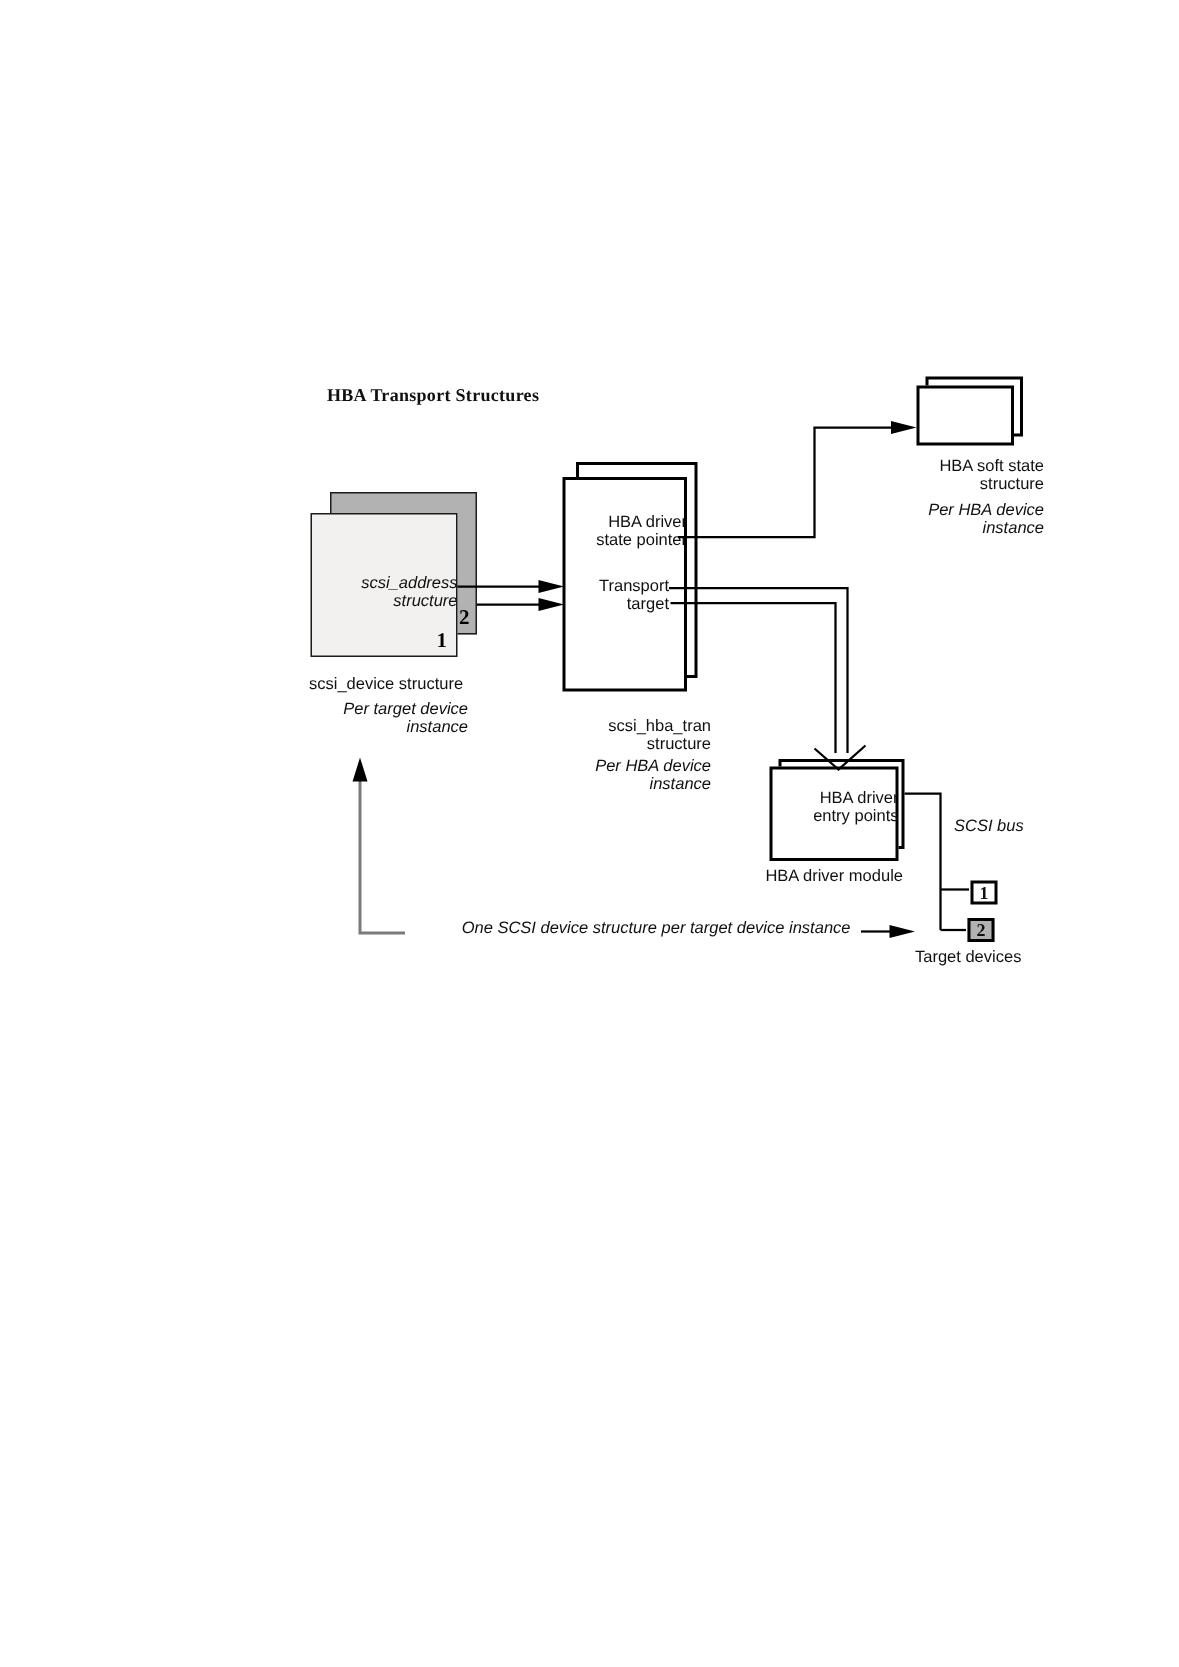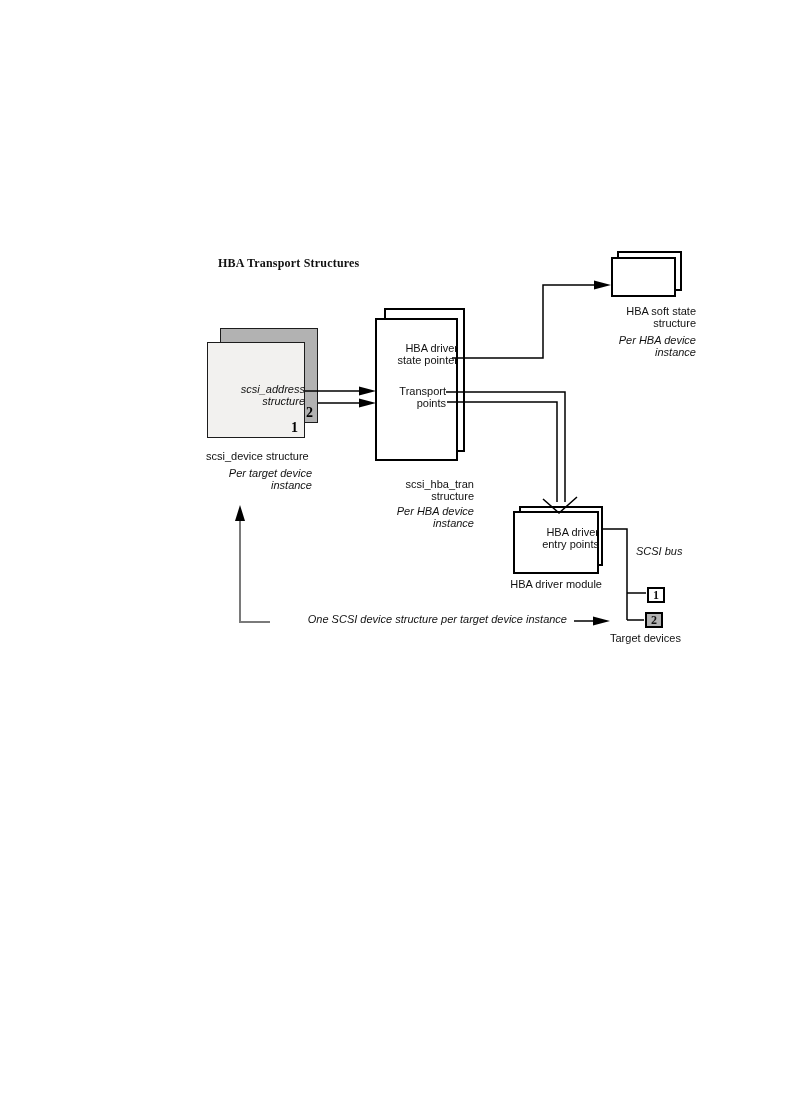--- a/index.html
+++ b/index.html
@@ -89,7 +89,7 @@
   </div>
   <div class="lbl" style="left:375px; top:386px; width:71px;">
     <span>Transport</span><br>
-    <span>points</span>
+    <span>target</span>
   </div>
   <div class="lbl" style="left:369px; top:479px; width:105px;">
     <span>scsi_hba_tran</span><br>

